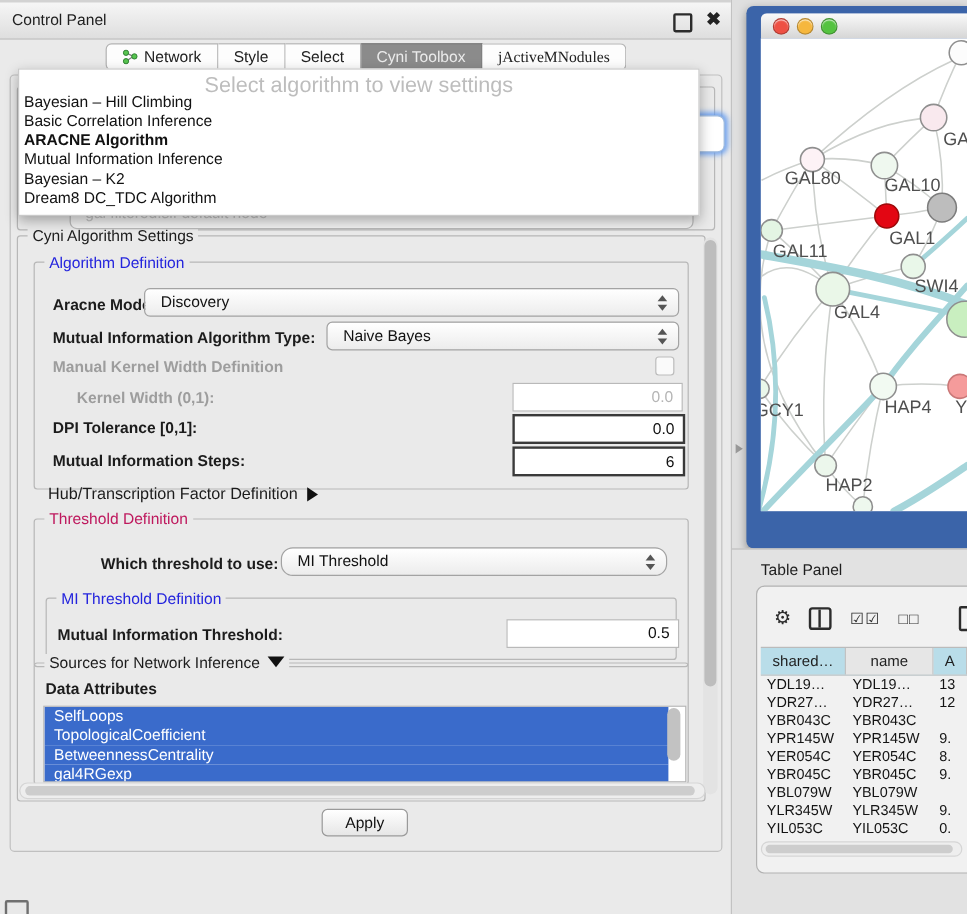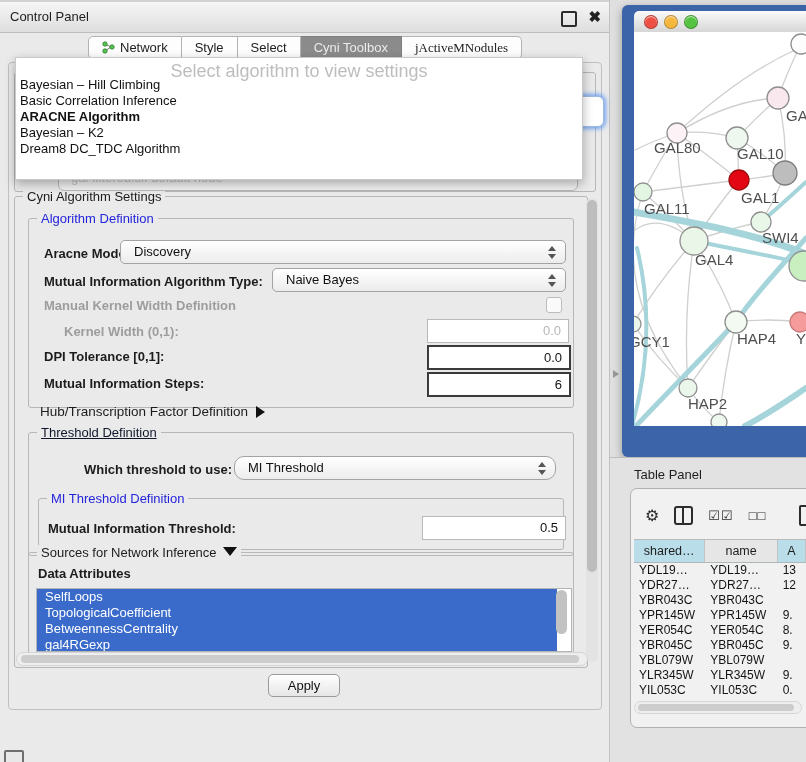--- a/index.html
+++ b/index.html
@@ -160,6 +160,7 @@
           <div class="dd-item" data-name="algorithm-option">Bayesian – Hill Climbing</div>
           <div class="dd-item" data-name="algorithm-option">Basic Correlation Inference</div>
           <div class="dd-item sel" data-name="algorithm-option">ARACNE Algorithm</div>
+          <div class="dd-item" data-name="algorithm-option">Mutual Information Inference</div>
           <div class="dd-item" data-name="algorithm-option">Bayesian – K2</div>
           <div class="dd-item" data-name="algorithm-option">Dream8 DC_TDC Algorithm</div>
         </div>

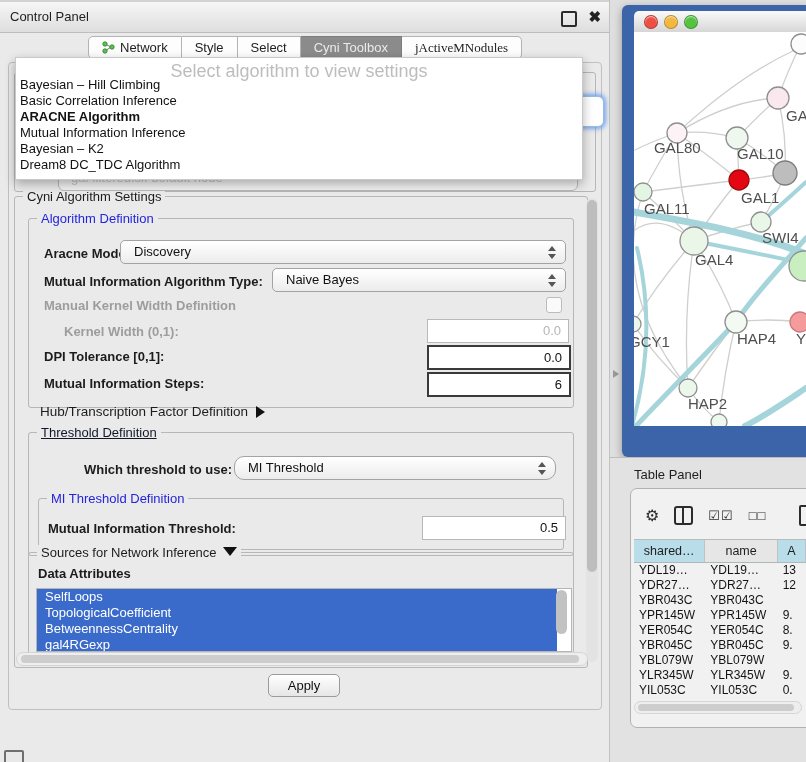--- a/index.html
+++ b/index.html
@@ -29,7 +29,7 @@
   .grp{position:absolute;border:1px solid #b7b7b7;border-radius:3px;}
   .legend{position:absolute;top:-8px;left:8px;background:#eaeaea;padding:0 4px;font-size:13px;white-space:nowrap;}
   .legend.blue{color:#2424dd;}
-  .legend.green{color:#0f172a;text-decoration:underline;}
+  .legend.green{color:#be185d;}
   .legend.black{color:#1c1c1c;}
 
   .lbl{position:absolute;font-size:13px;font-weight:bold;color:#1c1c1c;white-space:nowrap;}

